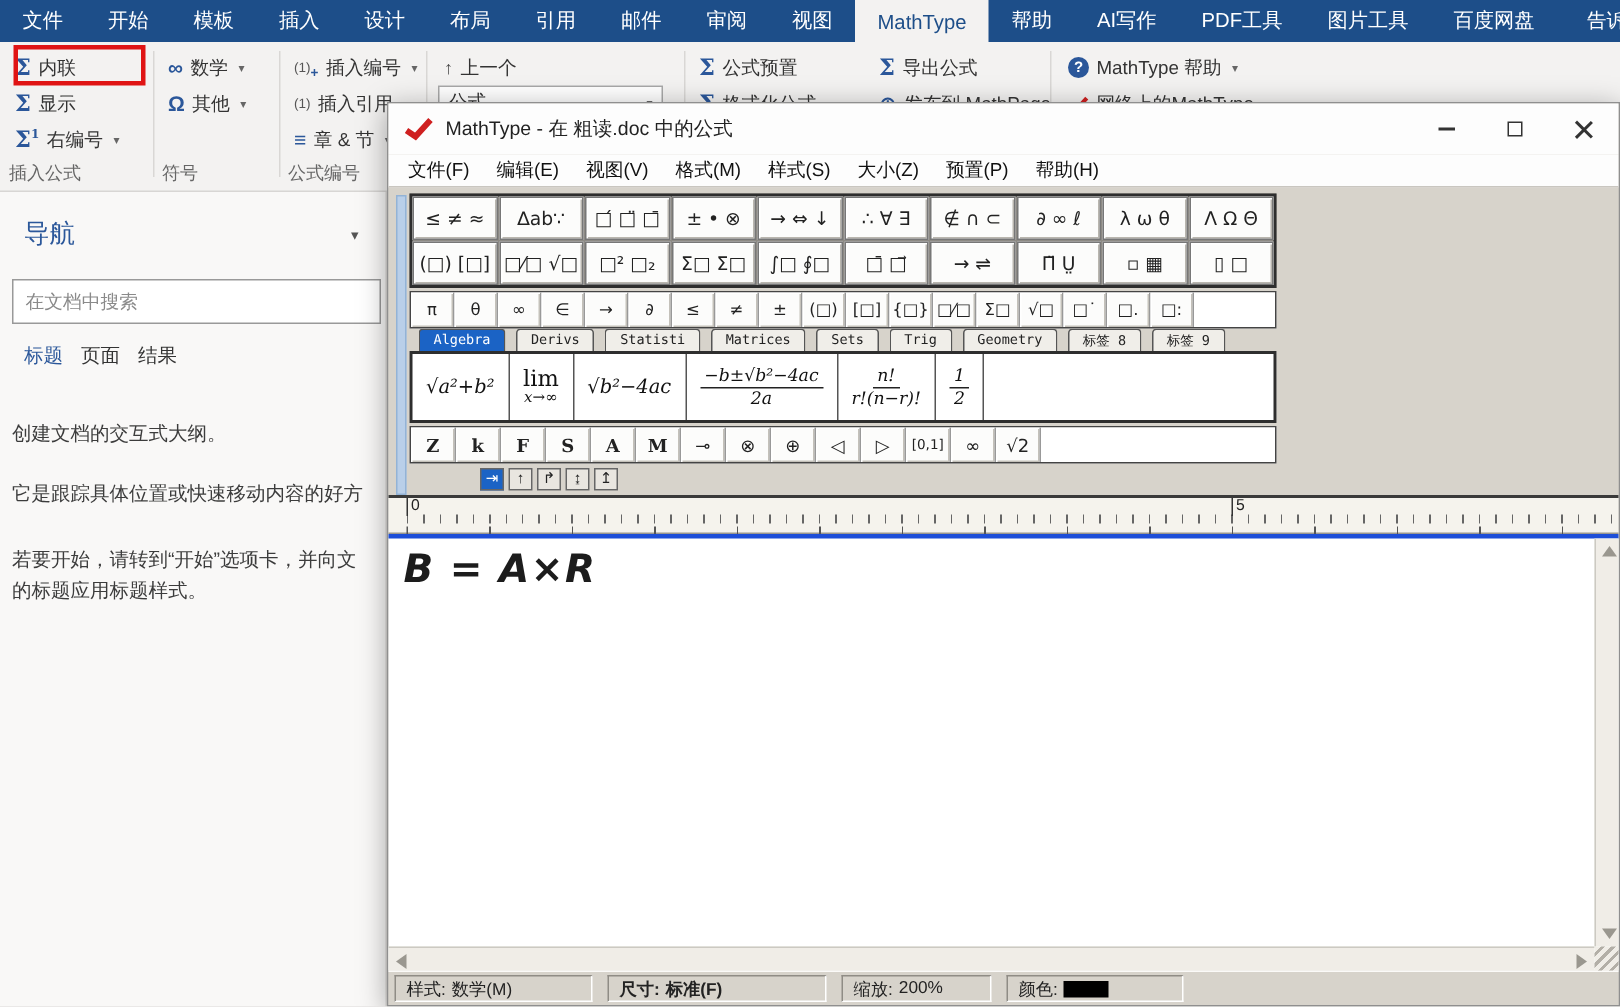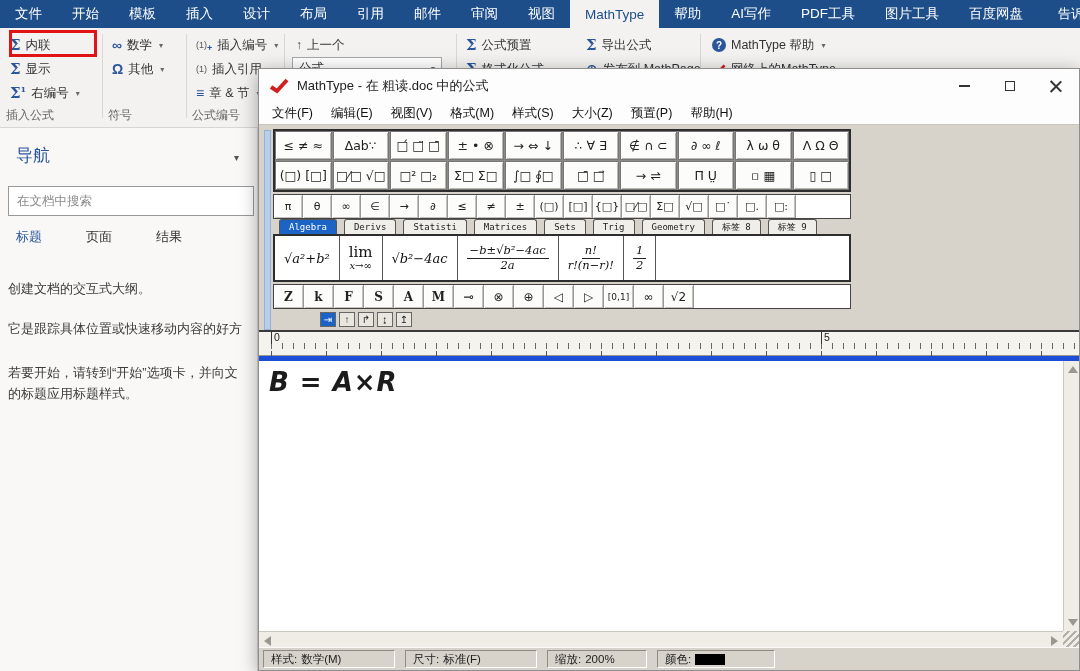--- a/index.html
+++ b/index.html
@@ -45,7 +45,7 @@
   .navsearch { position:absolute; left:8px; top:58px; width:246px; height:30px; background:#fff;
                border:1px solid #999; font-size:12.5px; padding:0 8px; color:#333; }
   .navsearch::placeholder { color:#8a8a8a; }
-  .navtabs { position:absolute; left:16px; top:100px; display:flex; gap:44px; font-size:13px; color:#333; }
+  .navtabs { position:absolute; left:16px; top:100px; display:flex; gap:12px; font-size:13px; color:#333; }
   .navtab.selected { color:#2b579a; }
   .navtext { position:absolute; left:8px; width:260px; font-size:13px; color:#3c3c3c; white-space:nowrap; }
 

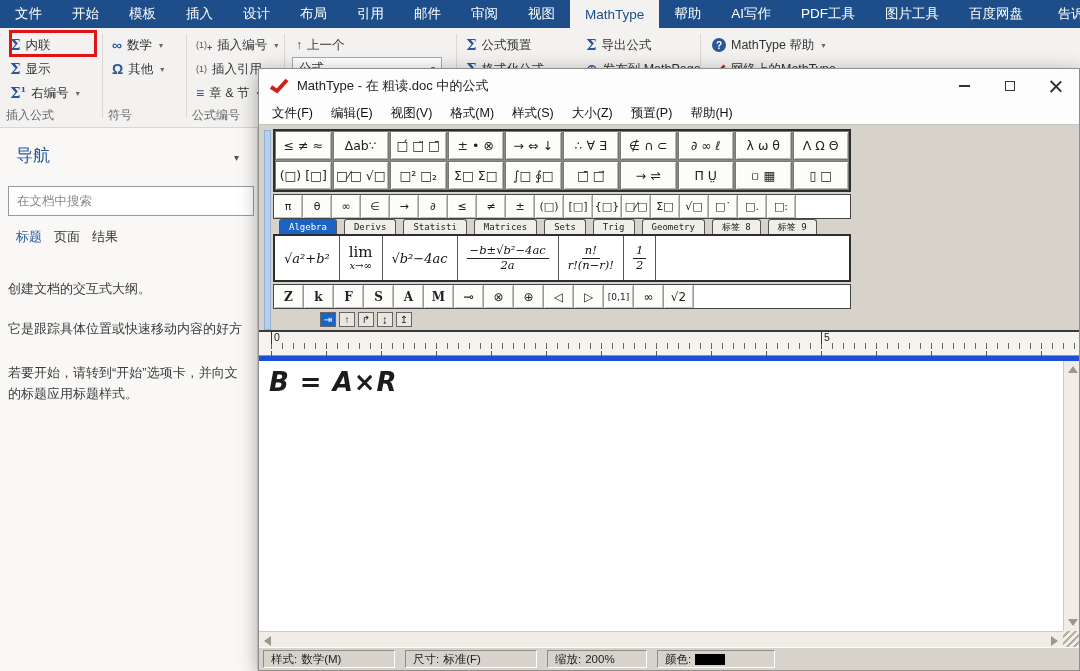--- a/index.html
+++ b/index.html
@@ -116,7 +116,7 @@
   .rmark { position:absolute; top:0; font-size:10.5px; color:#222; border-left:1px solid #333; padding-left:2px; height:12px; line-height:11px; }
   .rm0 { left:12px; } .rm5 { left:562px; }
 
-  .work { position:relative; flex:1; background:#fff; border-top:5px solid #1d4ed8; }
+  .work { position:relative; flex:1; background:#fff; border-top:3px solid #1d4ed8; }
   .equation { position:absolute; left:10px; top:6px; font-family:"DejaVu Sans",sans-serif; font-style:italic;
               font-weight:600; font-size:26px; color:#1c1c1c; letter-spacing:1px; }
   .vscroll { position:absolute; right:0; top:0; bottom:16px; width:16px; background:#f0ede7; border-left:1px solid #ccc9c2; }

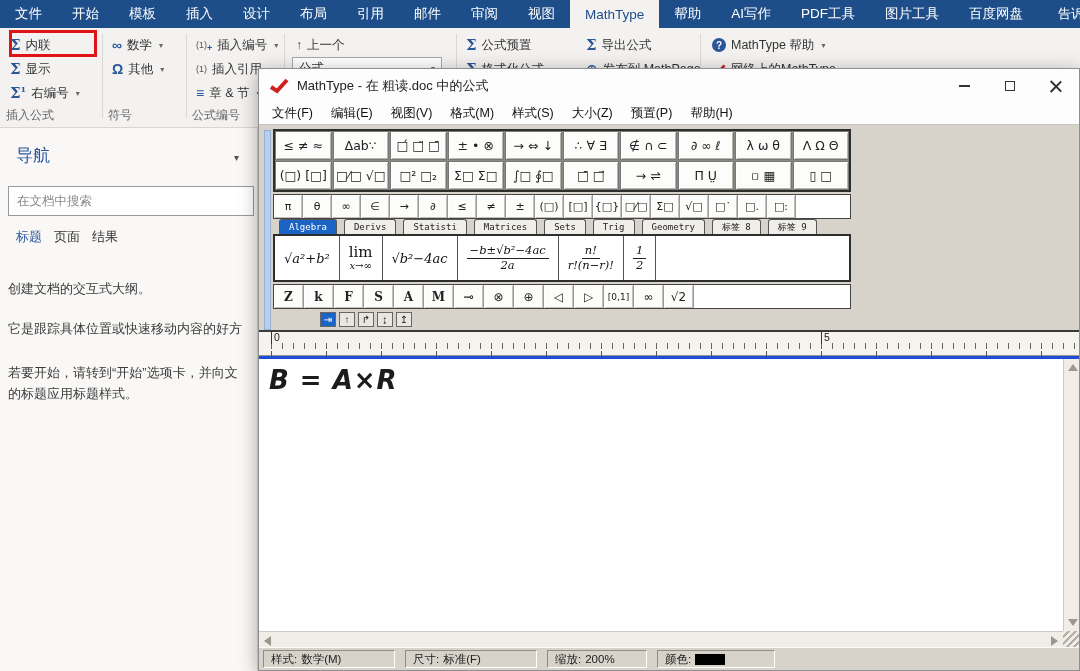--- a/index.html
+++ b/index.html
@@ -472,7 +472,7 @@
         <span>样式:</span>
           <span>数学(M)</span>
       </div>
-      <div class="sbox" style="width:132px;">
+      <div class="sbox" style="width:146px;font-weight:bold;">
         <span>尺寸:</span>
           <span>标准(F)</span>
       </div>

